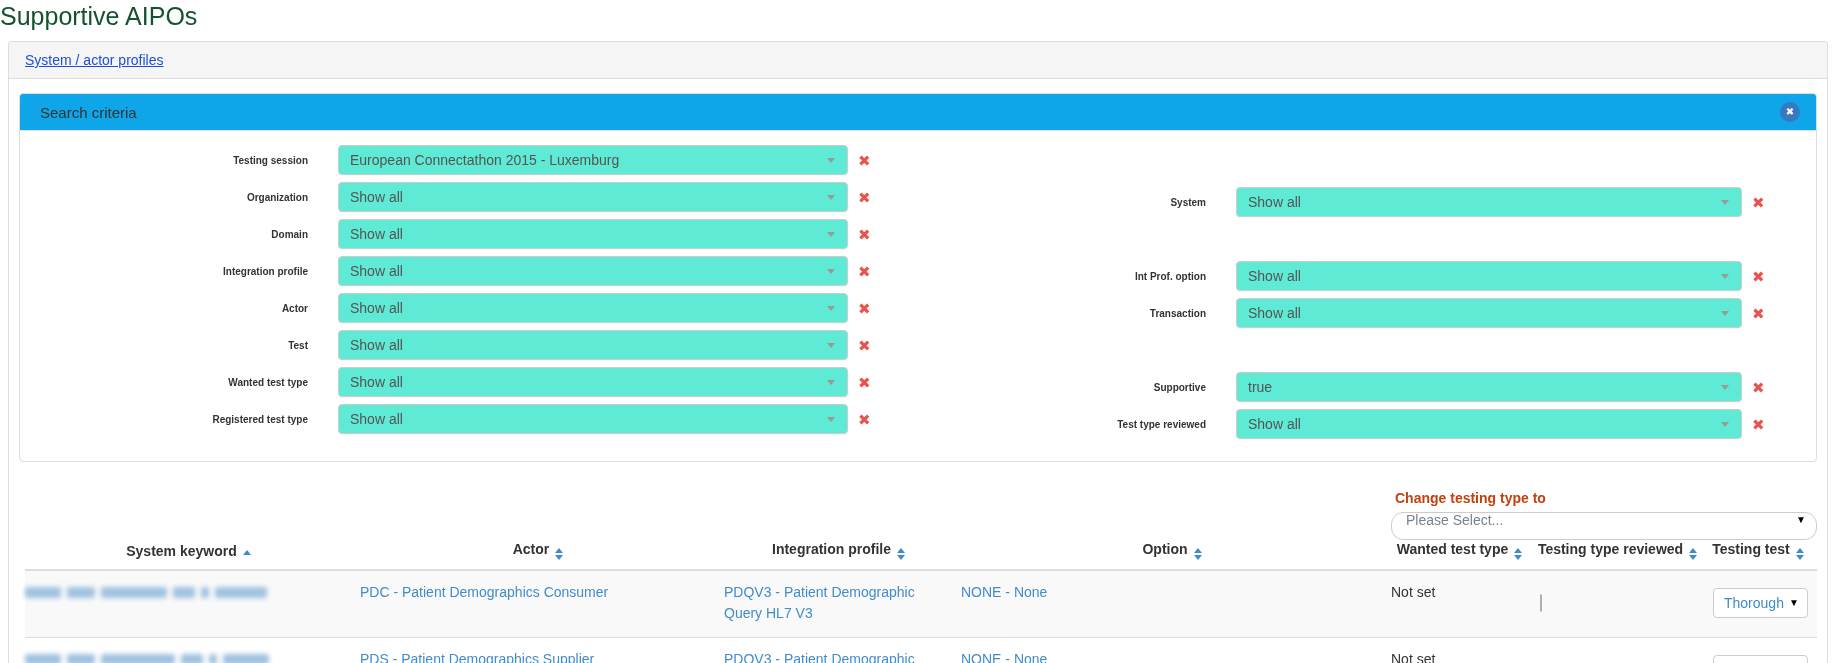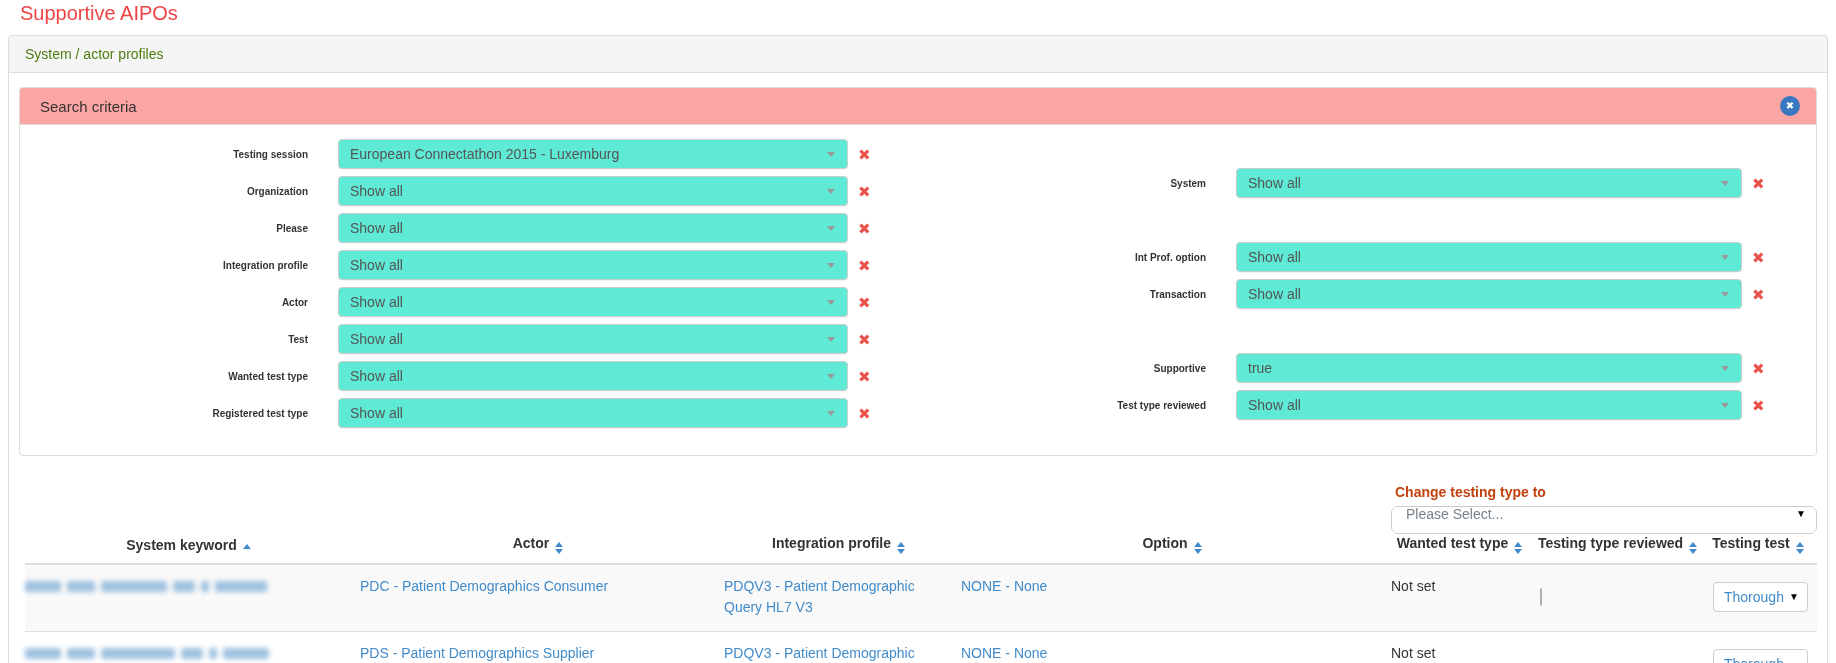--- a/index.html
+++ b/index.html
@@ -11,8 +11,8 @@
     font-size: 14px; color: #333;
   }
   h1.page-title {
-    margin: 2px 0 10px 20px;
-    font-size: 20px; font-weight: 500; color: #ef4444;
+    margin: 2px 0 10px 0;
+    font-size: 25px; font-weight: 500; color: #14532d;
   }
   
   .outer-panel {

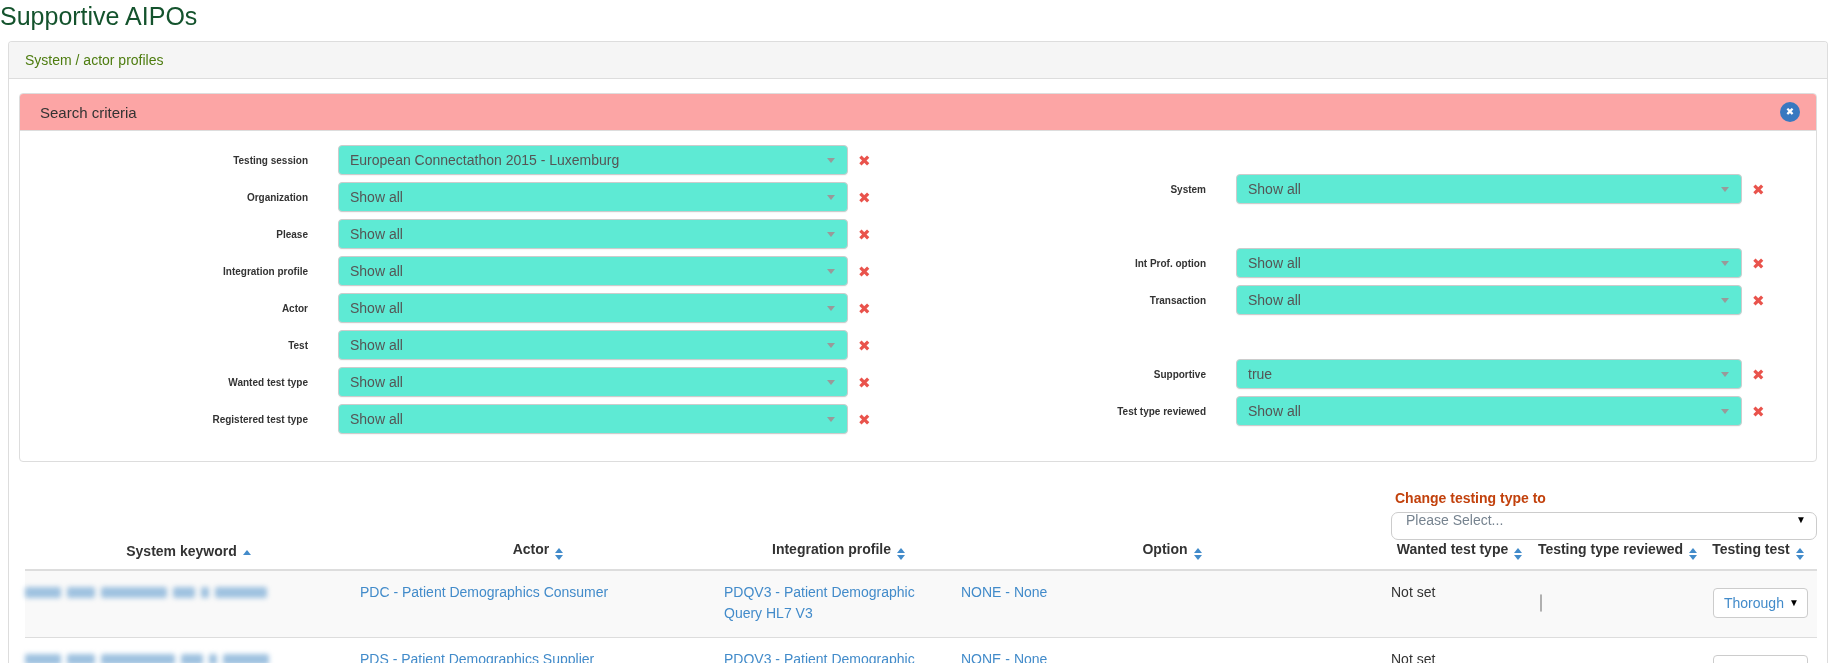--- a/index.html
+++ b/index.html
@@ -22,7 +22,7 @@
   .outer-panel-heading {
     background: #f5f5f5; border-bottom: 1px solid #ddd;
     border-radius: 3px 3px 0 0;
-    padding: 10px 16px; font-size: 14px; color: #4d7c0f;
+    padding: 10px 16px; font-size: 14px; color: #1d4ed8; text-decoration: underline;
   }
   .outer-panel-body { padding: 14px 10px 0 10px; }
 

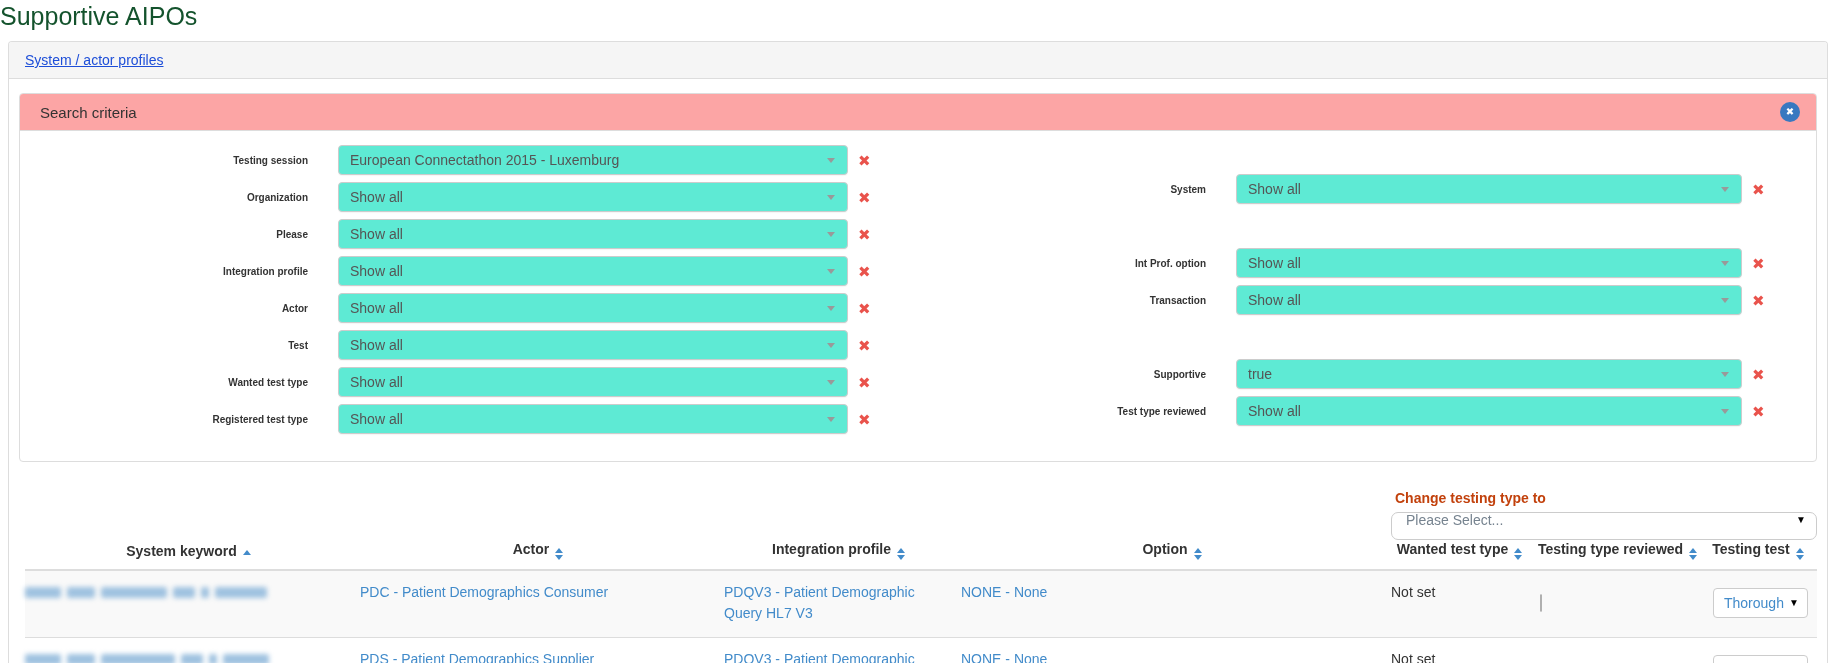--- a/index.html
+++ b/index.html
@@ -29,7 +29,7 @@
   
   .search-panel { border: 1px solid #ddd; border-radius: 4px; }
   .search-heading {
-    background: #fca5a5; border-bottom: 1px solid #ddd;
+    background: #0ea5e9; border-bottom: 1px solid #ddd;
     border-radius: 3px 3px 0 0;
     padding: 8px 16px 8px 20px; font-size: 15px;
     display: flex; align-items: center; justify-content: space-between;

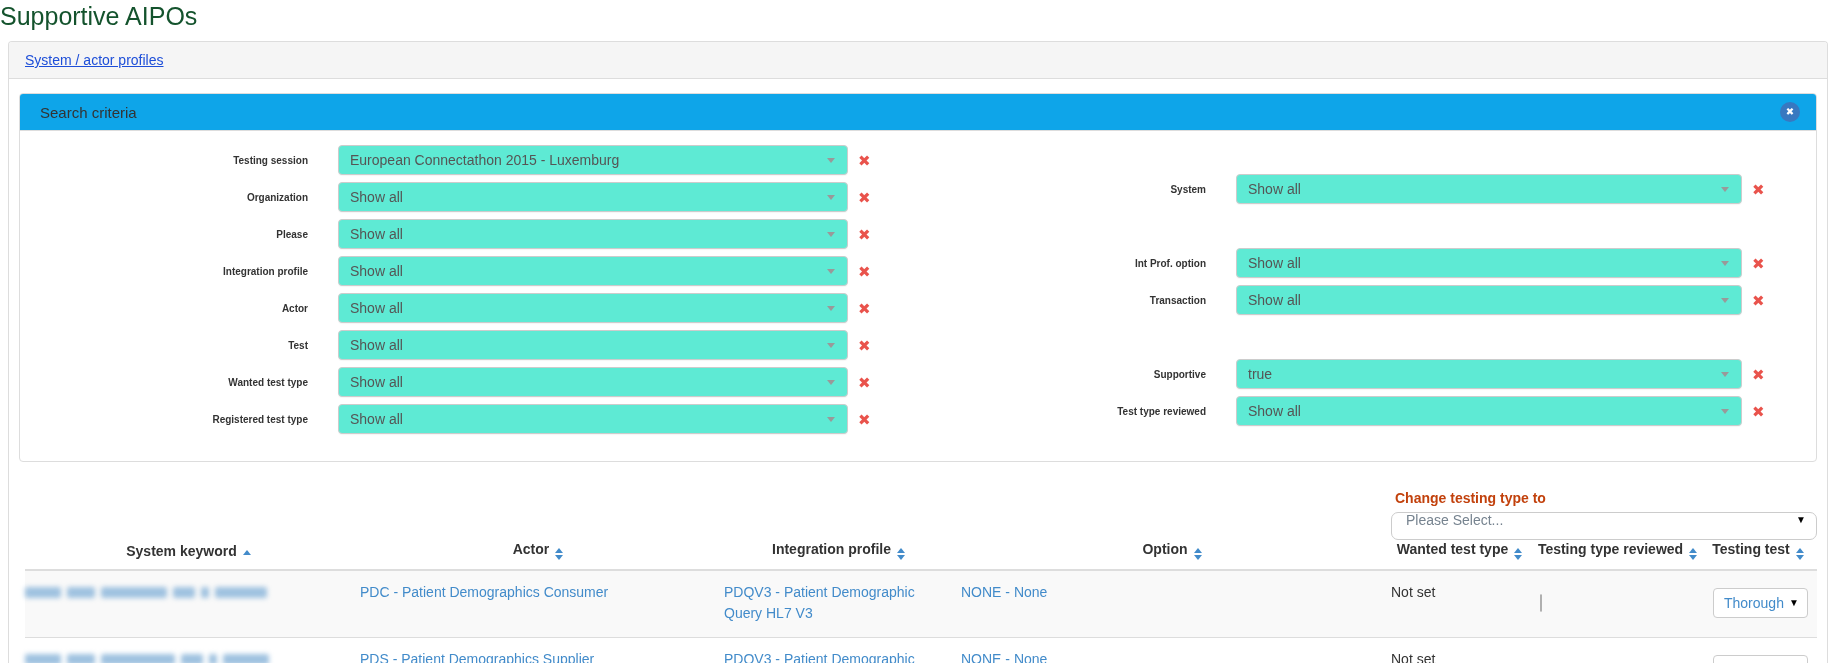--- a/index.html
+++ b/index.html
@@ -43,7 +43,7 @@
   .search-body { position: relative; padding: 14px 10px 26px 10px; height: 330px; }
   .fcol { }
   .col-left { margin-left: 0; }
-  .col-right { position: absolute; left: 1022px; top: 6px; }
+  .col-right { position: absolute; left: 1022px; top: 19px; }
   .frow { display: flex; align-items: center; height: 30px; margin-bottom: 7px; }
   .flabel {
     width: 278px; text-align: right; margin-right: 30px;

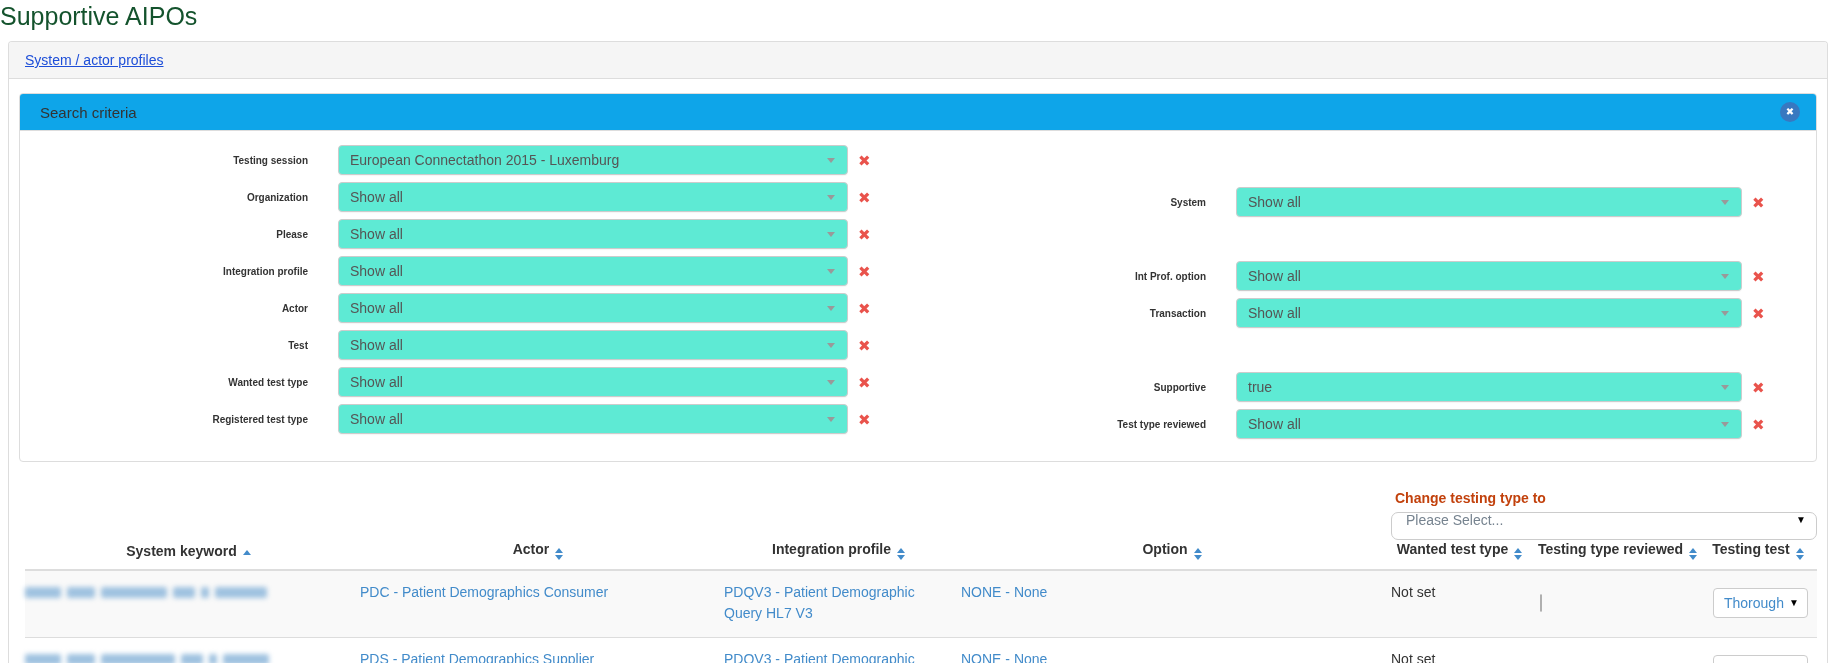--- a/index.html
+++ b/index.html
@@ -153,7 +153,7 @@
             <span class="clear-x">✖</span>
           </div>
           <div class="frow">
-            <span class="flabel">Please</span>
+            <span class="flabel">Domain</span>
             <div class="chosen">
               <span class="chosen-text">Show all</span>
               <span class="caret-tri"></span>

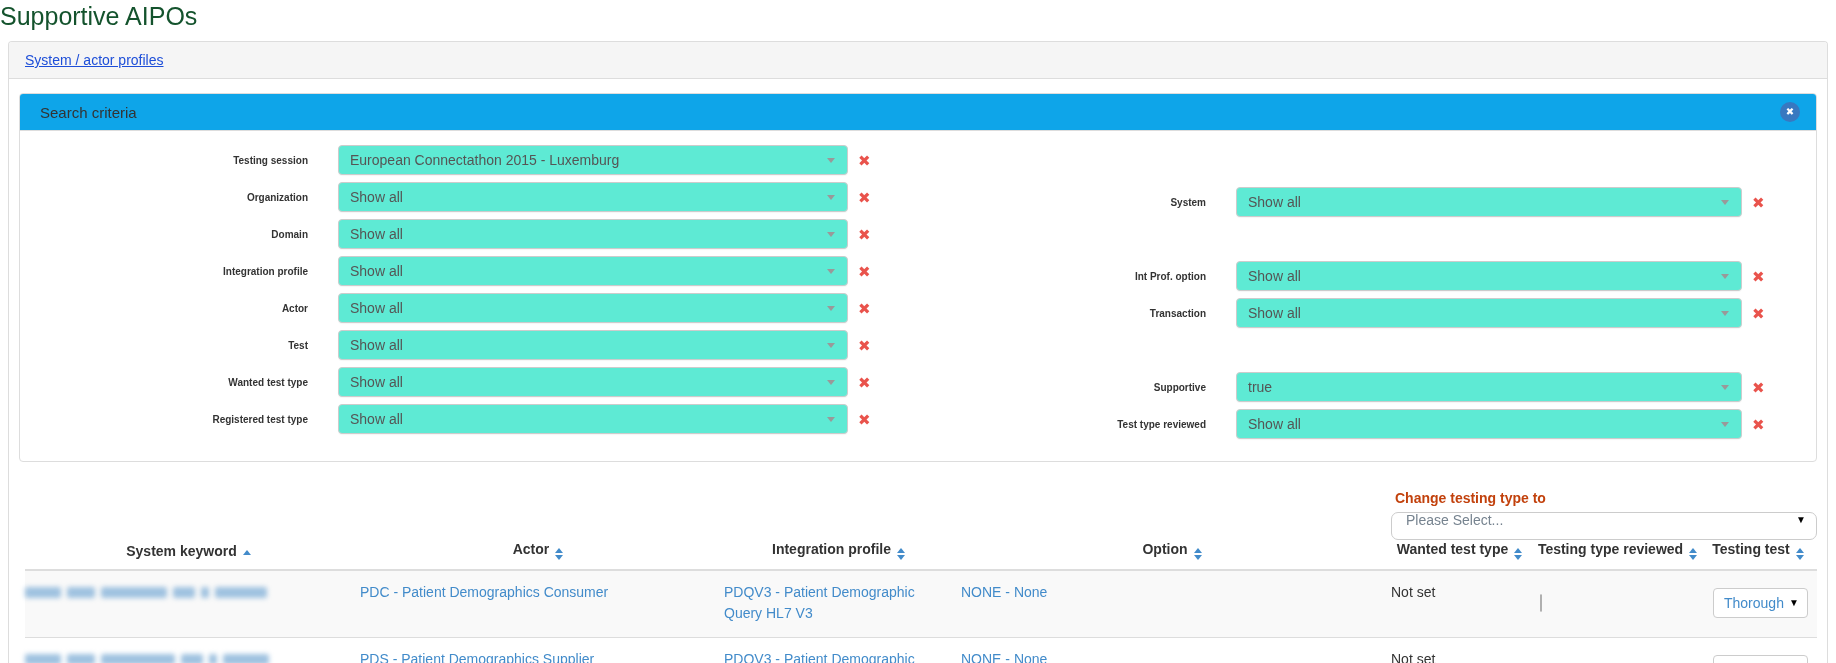--- a/index.html
+++ b/index.html
@@ -74,7 +74,7 @@
   .change-box { position: absolute; left: 1372px; top: 12px; width: 426px; }
   .change-label { font-weight: bold; color: #c2410c; margin: 16px 0 6px 4px; }
   .native-select {
-    height: 28px; border: 1px solid #ccc; border-radius: 7px; background: #fff;
+    height: 28px; border: 1px solid #ccc; border-radius: 12px; background: #fff;
     display: flex; align-items: center; justify-content: space-between;
     padding: 0 10px 12px 14px; color: #76838f; cursor: pointer;
   }

